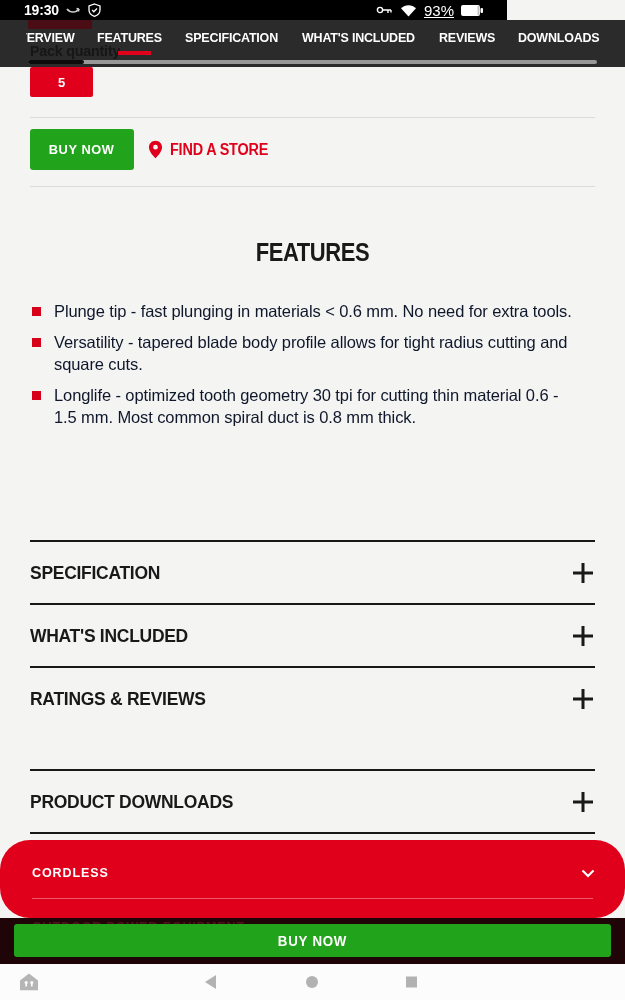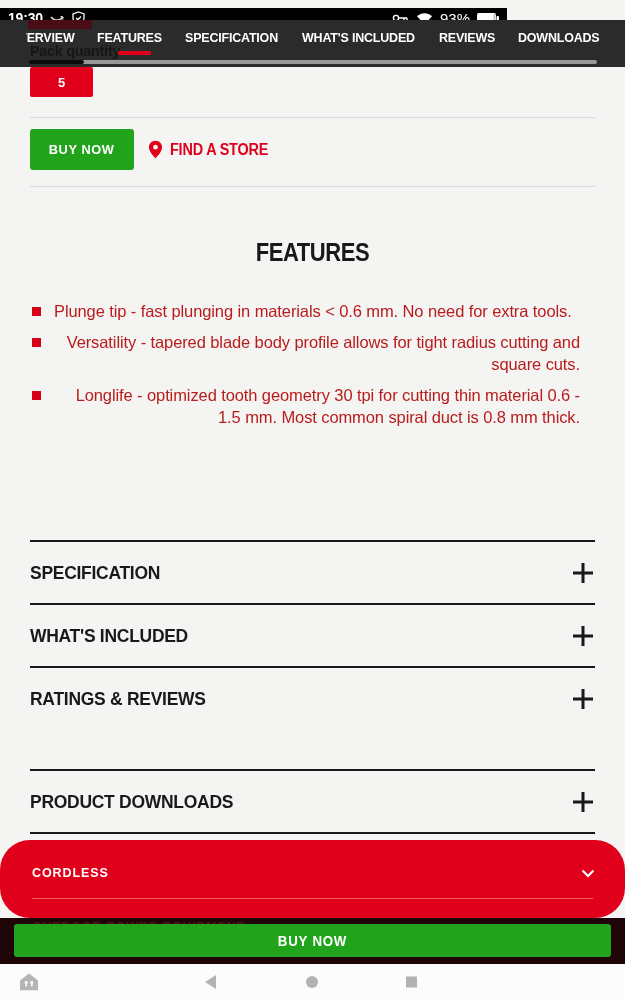--- a/index.html
+++ b/index.html
@@ -13,7 +13,7 @@
   .status-bar{
     position:absolute;top:0;left:0;width:507px;height:20px;background:#000;
     display:flex;align-items:center;justify-content:space-between;
-    padding:0 8px;box-sizing:border-box;color:#fff;margin-top:8px;
+    padding:0 24px;box-sizing:border-box;color:#fff;
   }
   .sb-group{display:flex;align-items:center;gap:7px;}
   .sb-time{font-size:14px;font-weight:600;letter-spacing:-0.2px;}

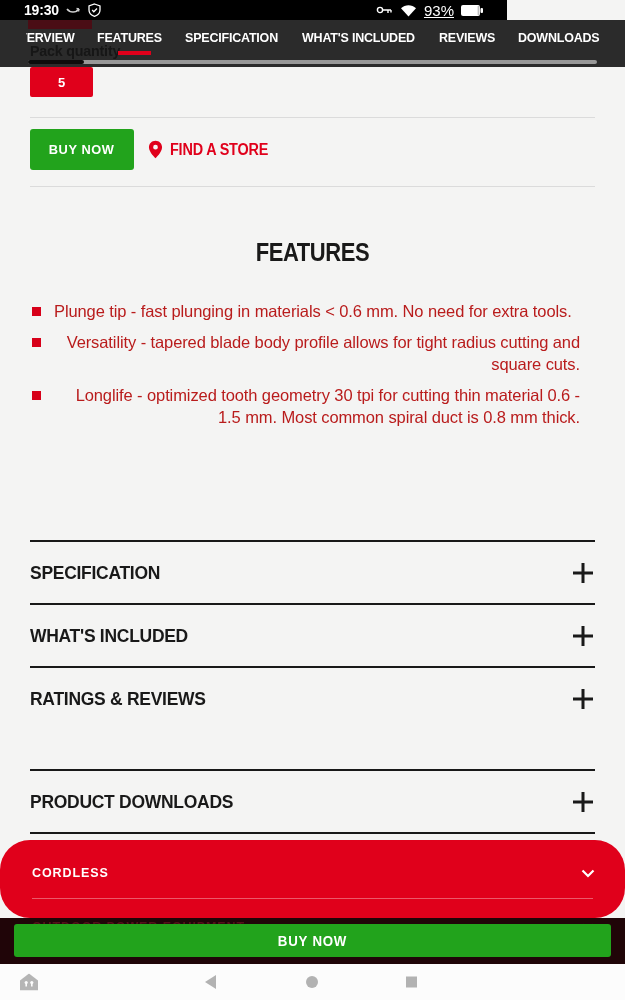--- a/index.html
+++ b/index.html
@@ -69,7 +69,7 @@
   .bullets{position:absolute;left:32px;top:300px;width:548px;}
   .bullet{display:flex;gap:13px;margin-bottom:9px;}
   .bullet-sq{flex:0 0 9px;width:9px;height:9px;background:#d70019;margin-top:7px;}
-  .bullet-txt{font-size:16.5px;line-height:22px;color:#b91c1c;letter-spacing:-0.1px;text-align:right;}
+  .bullet-txt{font-size:16.5px;line-height:22px;color:#0f172a;letter-spacing:-0.1px;}
   
   .accordions{position:absolute;left:30px;right:30px;top:540px;}
   .acc-row{

